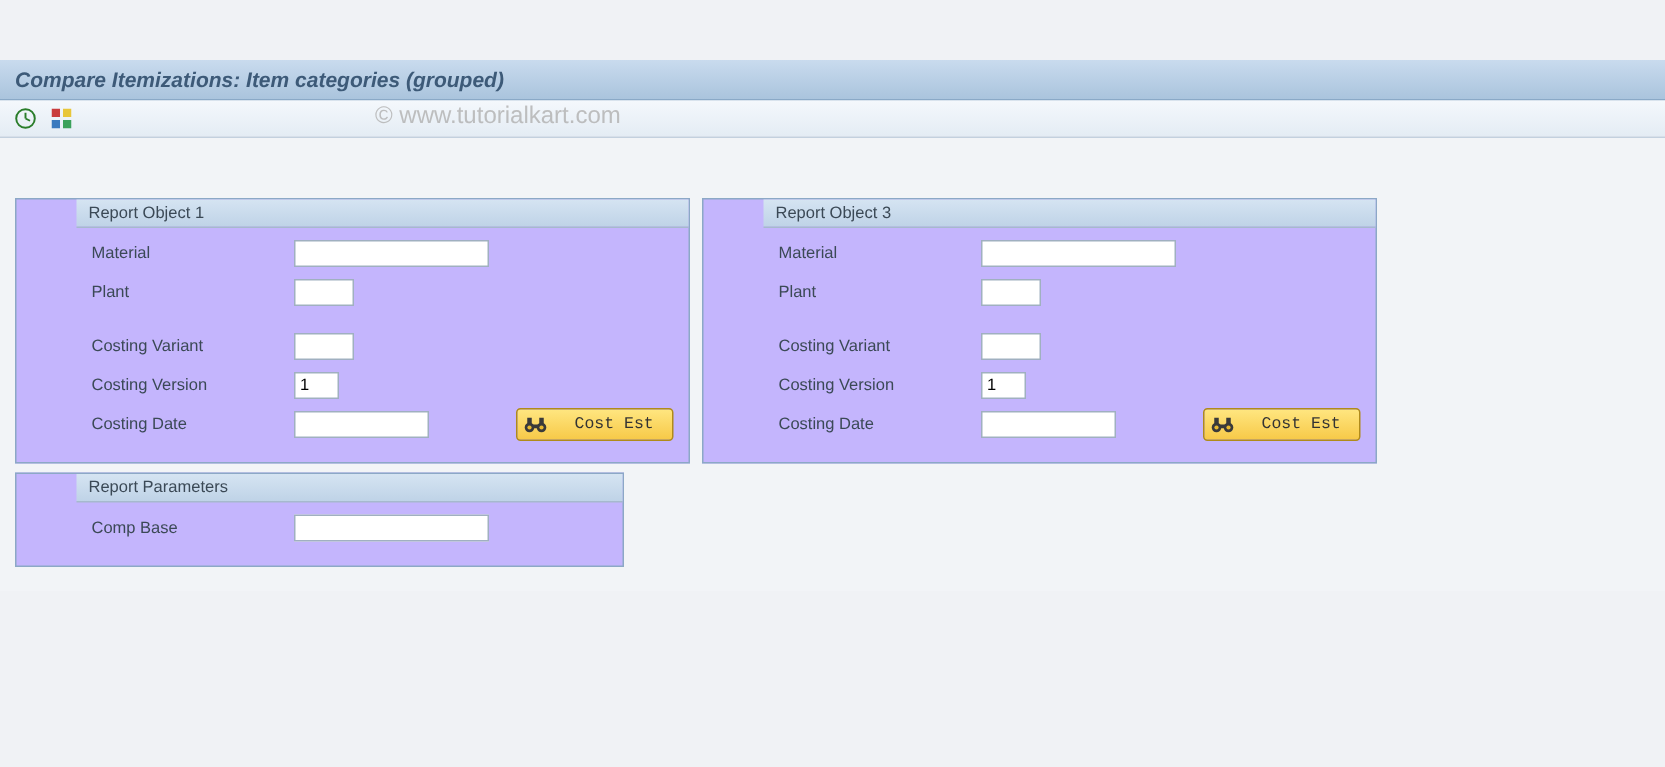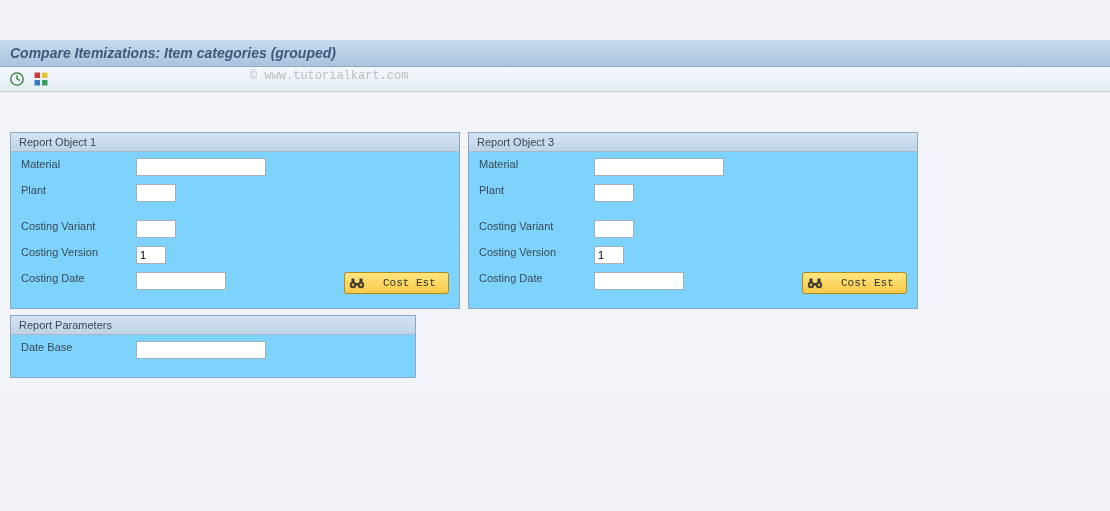--- a/index.html
+++ b/index.html
@@ -50,9 +50,9 @@
       left: 250px;
       top: 2px;
       color: rgba(180,180,180,0.85);
-      font-size: 12px;
+      font-size: 16px;
       font-style: normal;
-      font-family: Liberation Mono, monospace;
+      font-family: Liberation Sans, sans-serif;
       pointer-events: none;
     }
     .content {

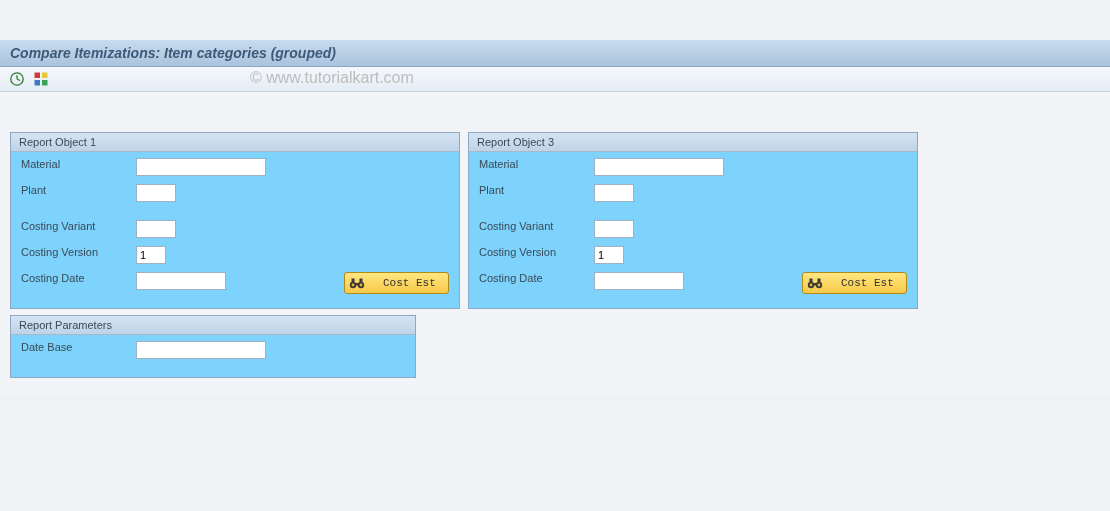--- a/index.html
+++ b/index.html
@@ -66,8 +66,9 @@
     }
     .panel {
       border: 1px solid #8ca8c6;
-      background: #7dd3fc;
+      background: #c4b5fd;
       width: 450px;
+      padding-left: 40px;
     }
     .panel-narrow {
       width: 406px;

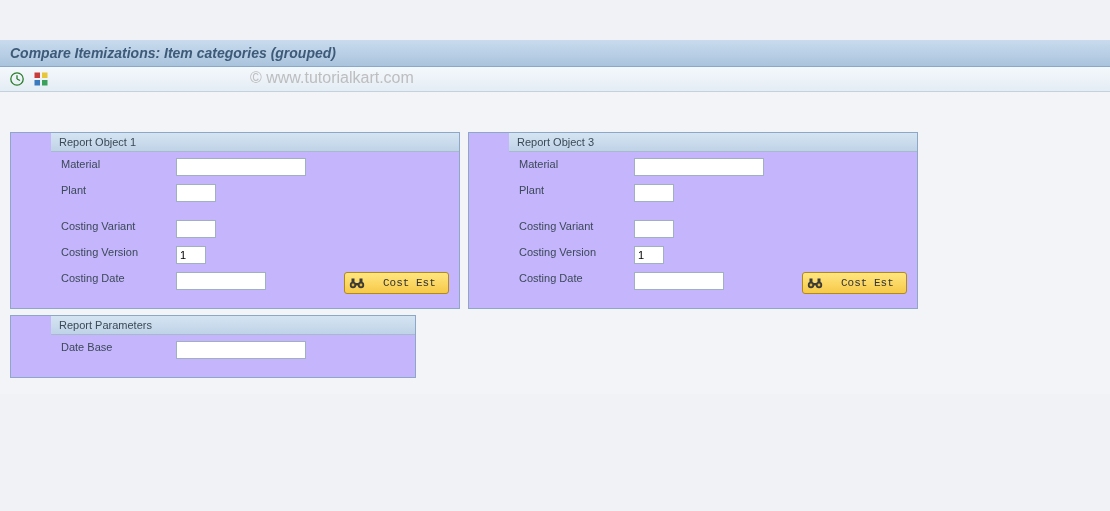--- a/index.html
+++ b/index.html
@@ -85,9 +85,10 @@
     }
     .field-row {
       display: flex;
-      align-items: flex-start;
+      align-items: center;
       margin-bottom: 4px;
       min-height: 22px;
+      gap: 20px;
     }
     .field-spacer {
       height: 10px;

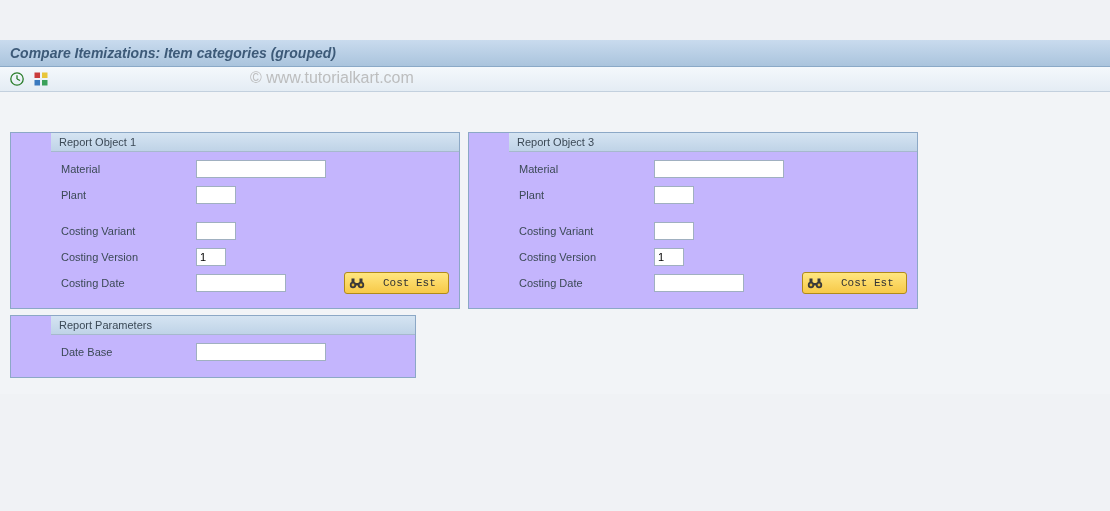--- a/index.html
+++ b/index.html
@@ -253,7 +253,7 @@
       <div class="panel-header">Report Parameters</div>
       <div class="panel-body">
         <div class="field-row">
-          <span class="field-label">Date Base</span>
+          <span class="field-label">Comp Base</span>
           <input class="field-input input-lg" value="" style="">
         </div>
       </div>

